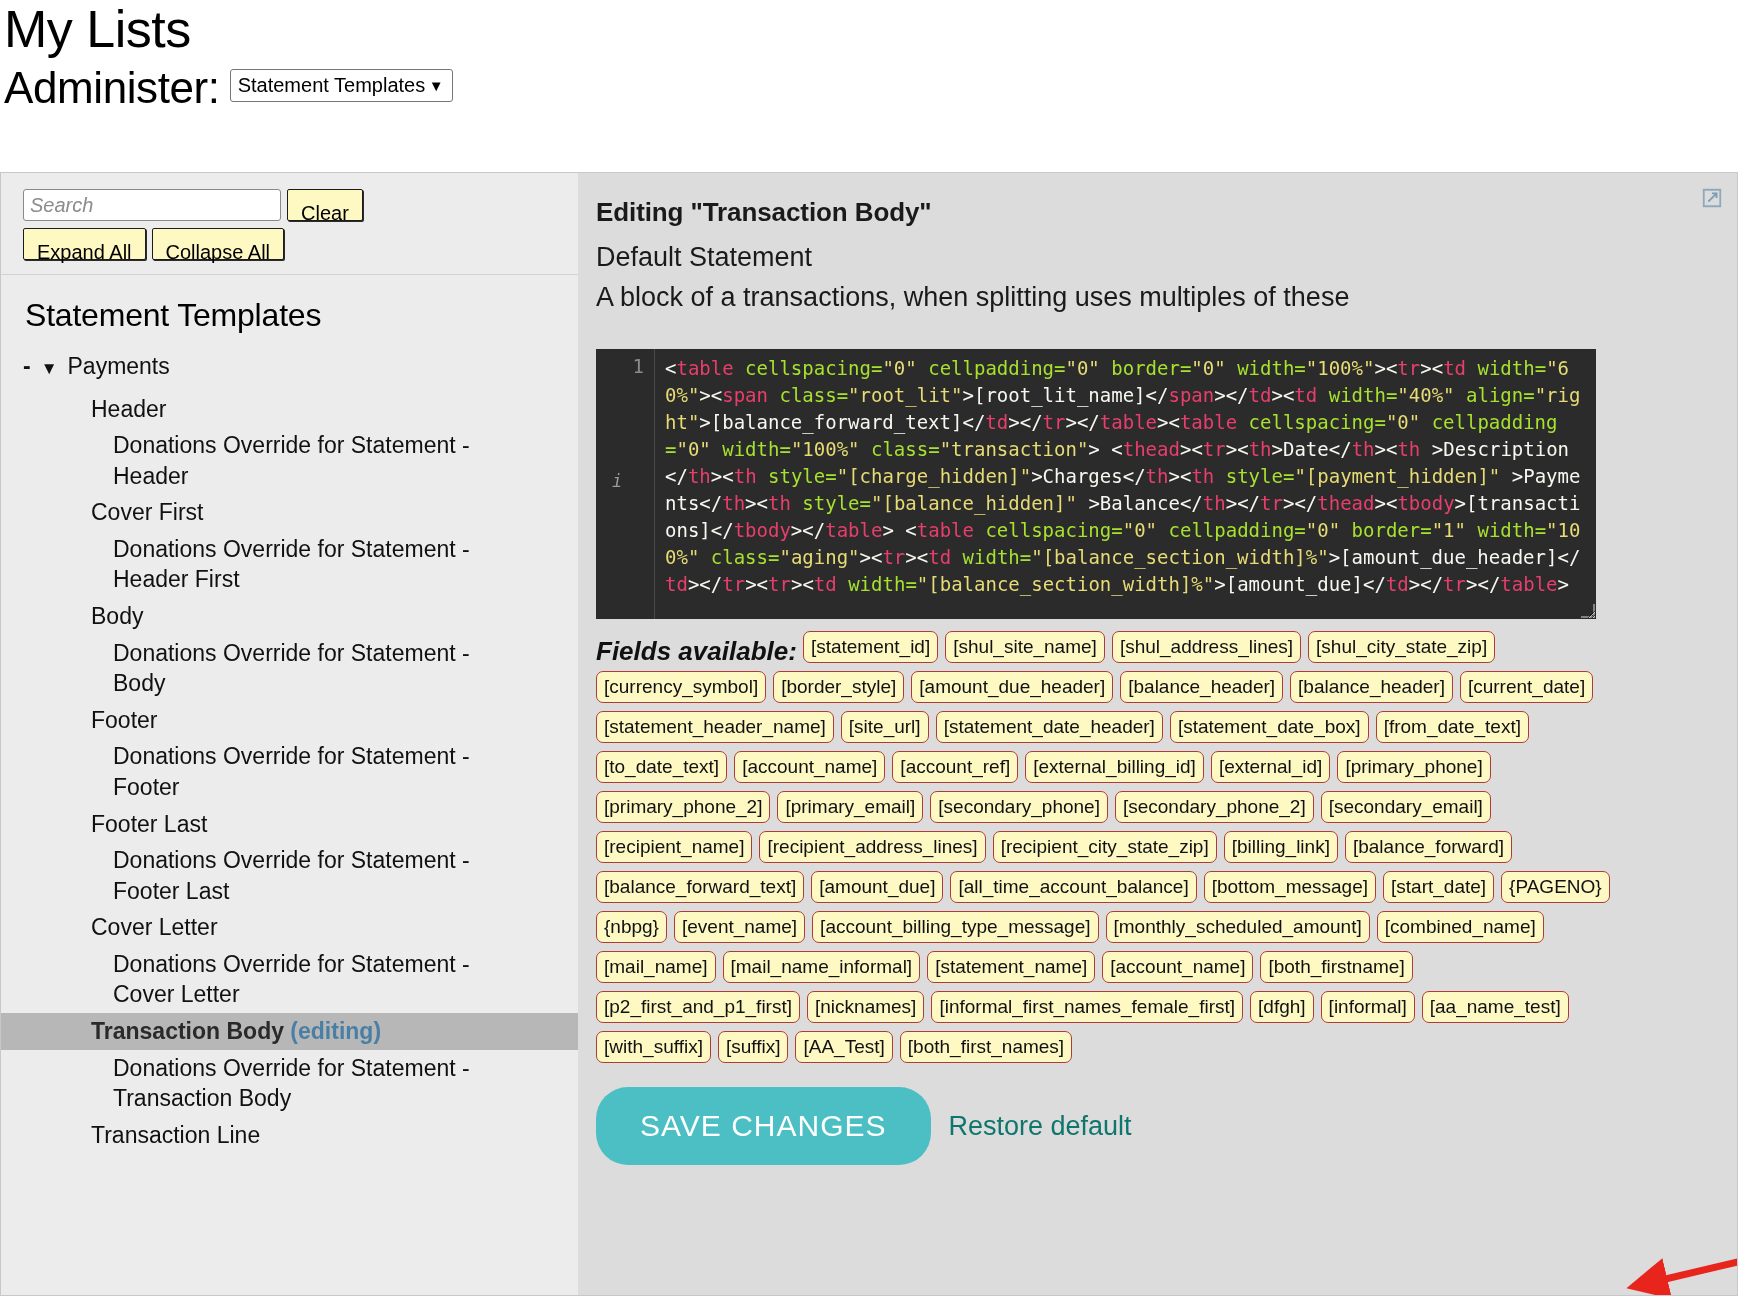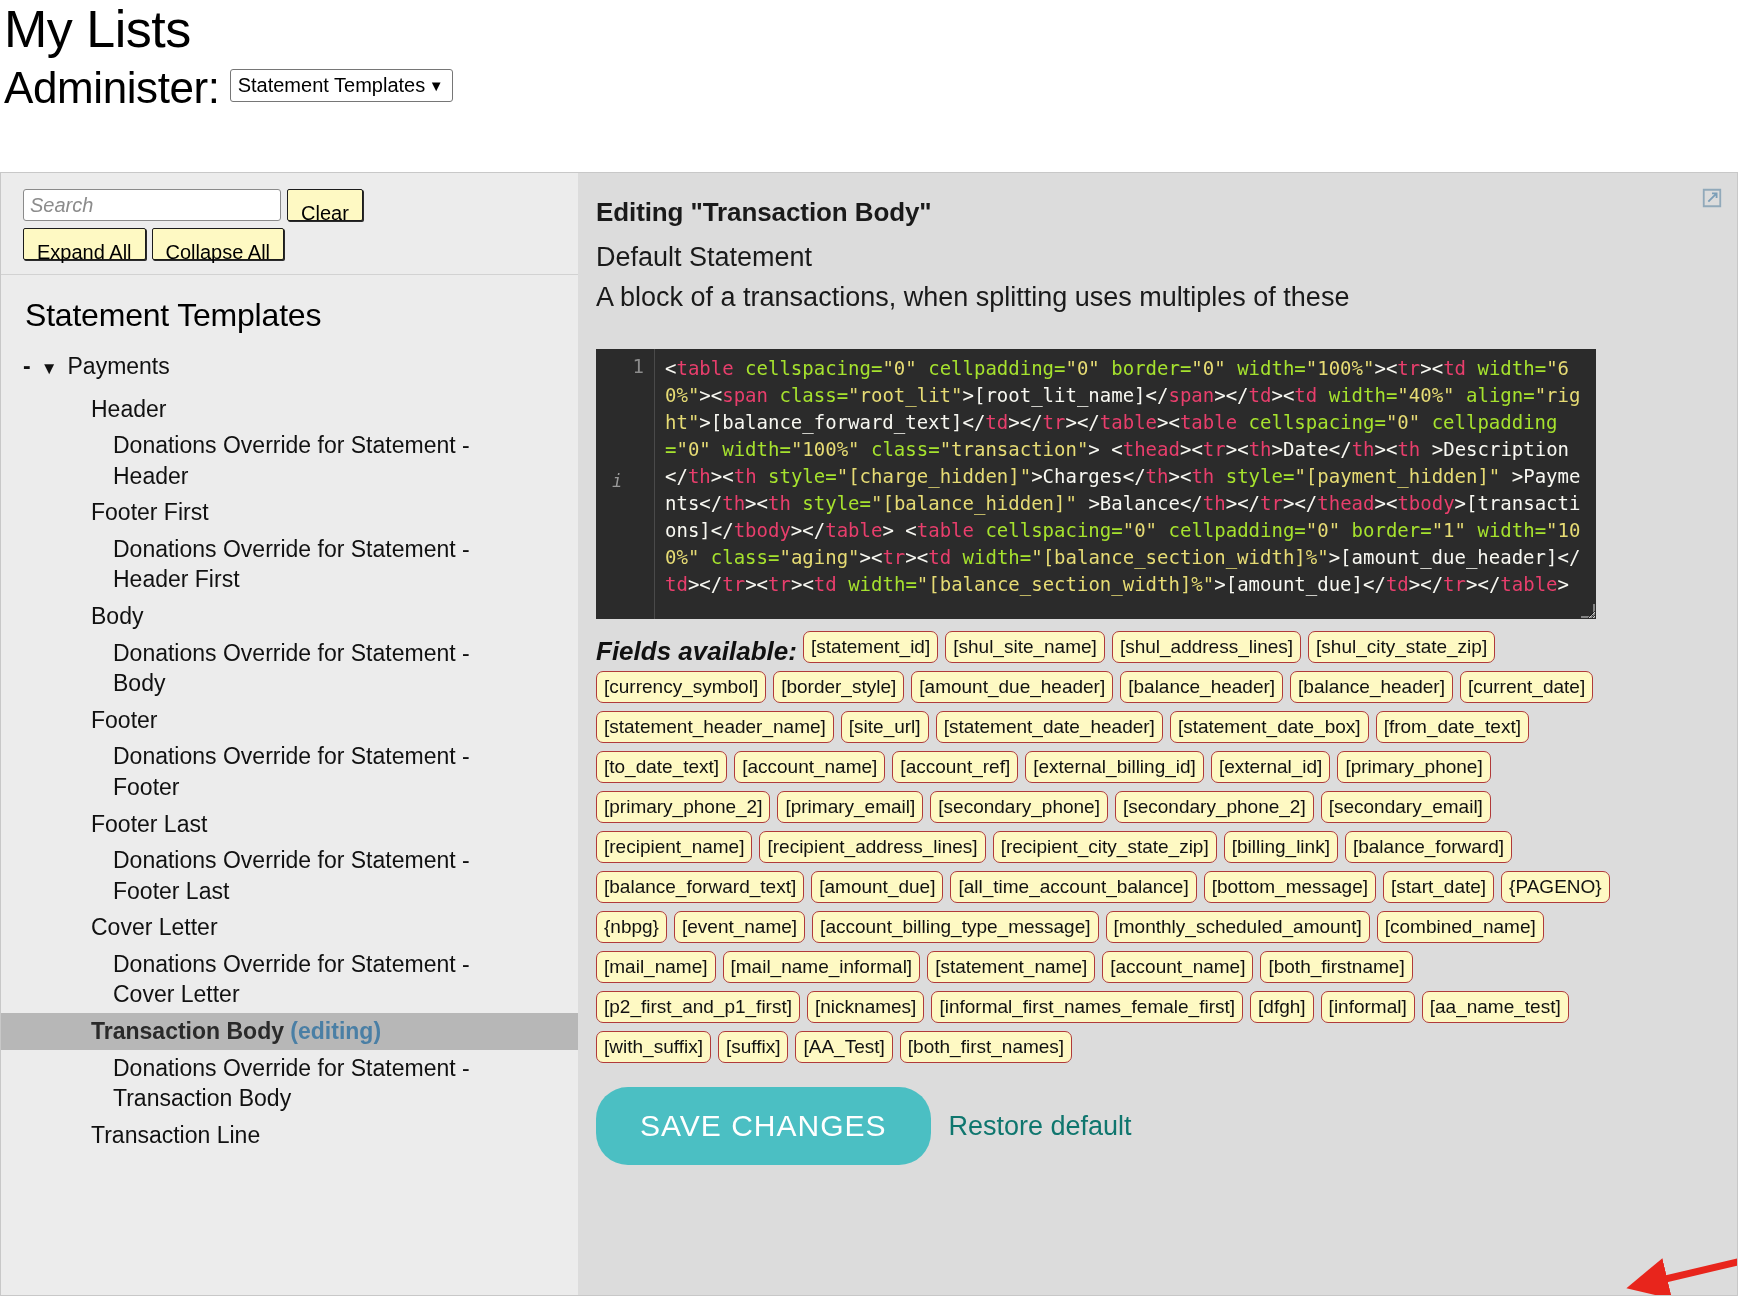--- a/index.html
+++ b/index.html
@@ -351,7 +351,7 @@
               <div class="node lvl2"><span>Donations Override for Statement - Header</span></div>
             </li>
             <li>
-              <div class="node lvl1"><span>Footer First</span></div>
+              <div class="node lvl1"><span>Cover First</span></div>
             </li>
             <li>
               <div class="node lvl2"><span>Donations Override for Statement - Header First</span></div>

